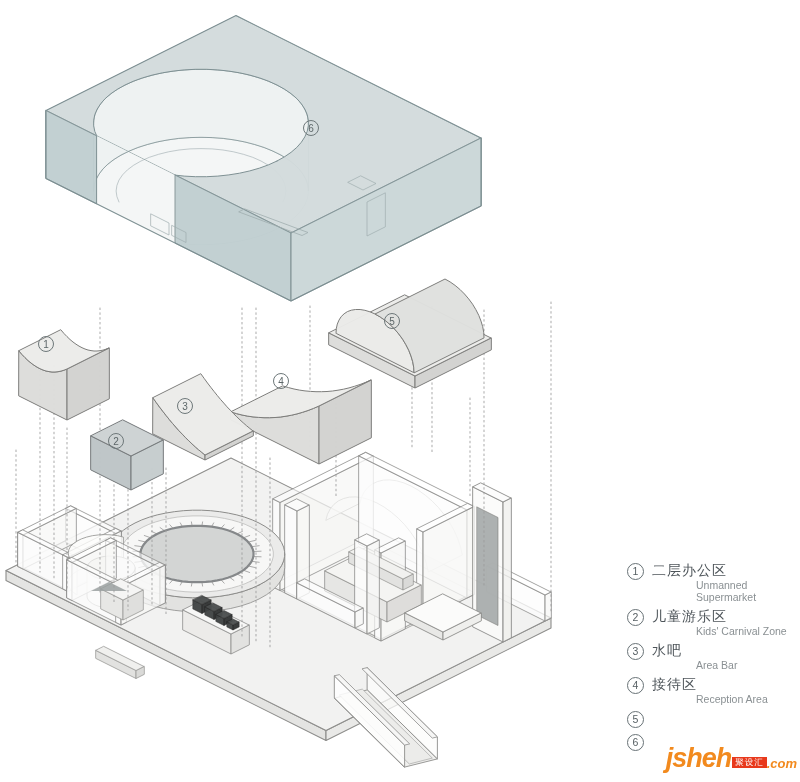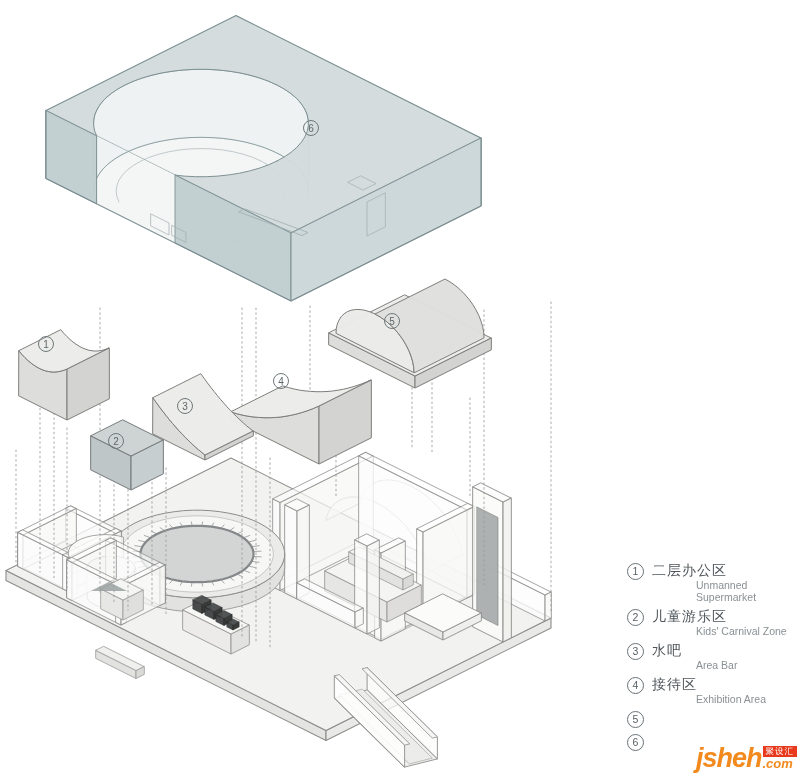--- a/index.html
+++ b/index.html
@@ -307,7 +307,7 @@
       <span class="lnum">4</span>
       <div class="ltext">
         <div class="lzh">接待区</div>
-        <div class="len">Exhibition Area</div>
+        <div class="len">Reception Area</div>
       </div>
     </div>
     <div class="legend-item">

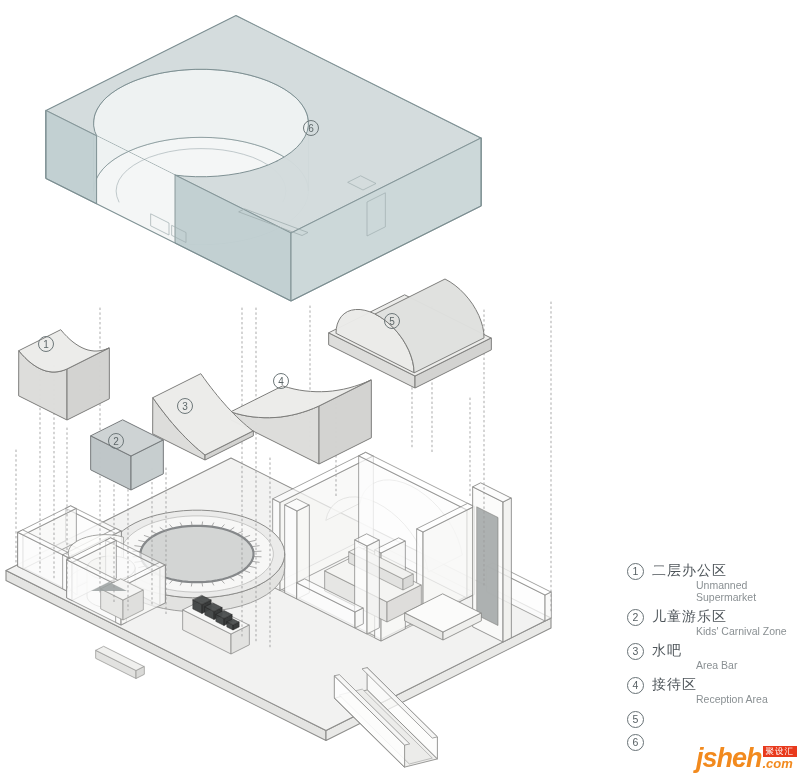--- a/index.html
+++ b/index.html
@@ -32,7 +32,7 @@
   .watermark{position:absolute;right:3px;bottom:12px;display:flex;align-items:flex-end;}
   .wm-brand{font-size:27px;line-height:24px;font-weight:bold;font-style:italic;color:#f28a1e;
             letter-spacing:-1px;}
-  .wm-right{display:flex;flex-direction:column;align-items:flex-start;margin-left:1px;}
+  .wm-right{display:flex;align-items:flex-start;margin-left:1px;}
   .wm-badge{font-size:8.5px;line-height:11px;padding:0 3px;background:#e8391c;color:#ffffff;
             letter-spacing:1px;}
   .wm-tld{font-size:13px;line-height:13px;font-weight:bold;font-style:italic;color:#f28a1e;}

